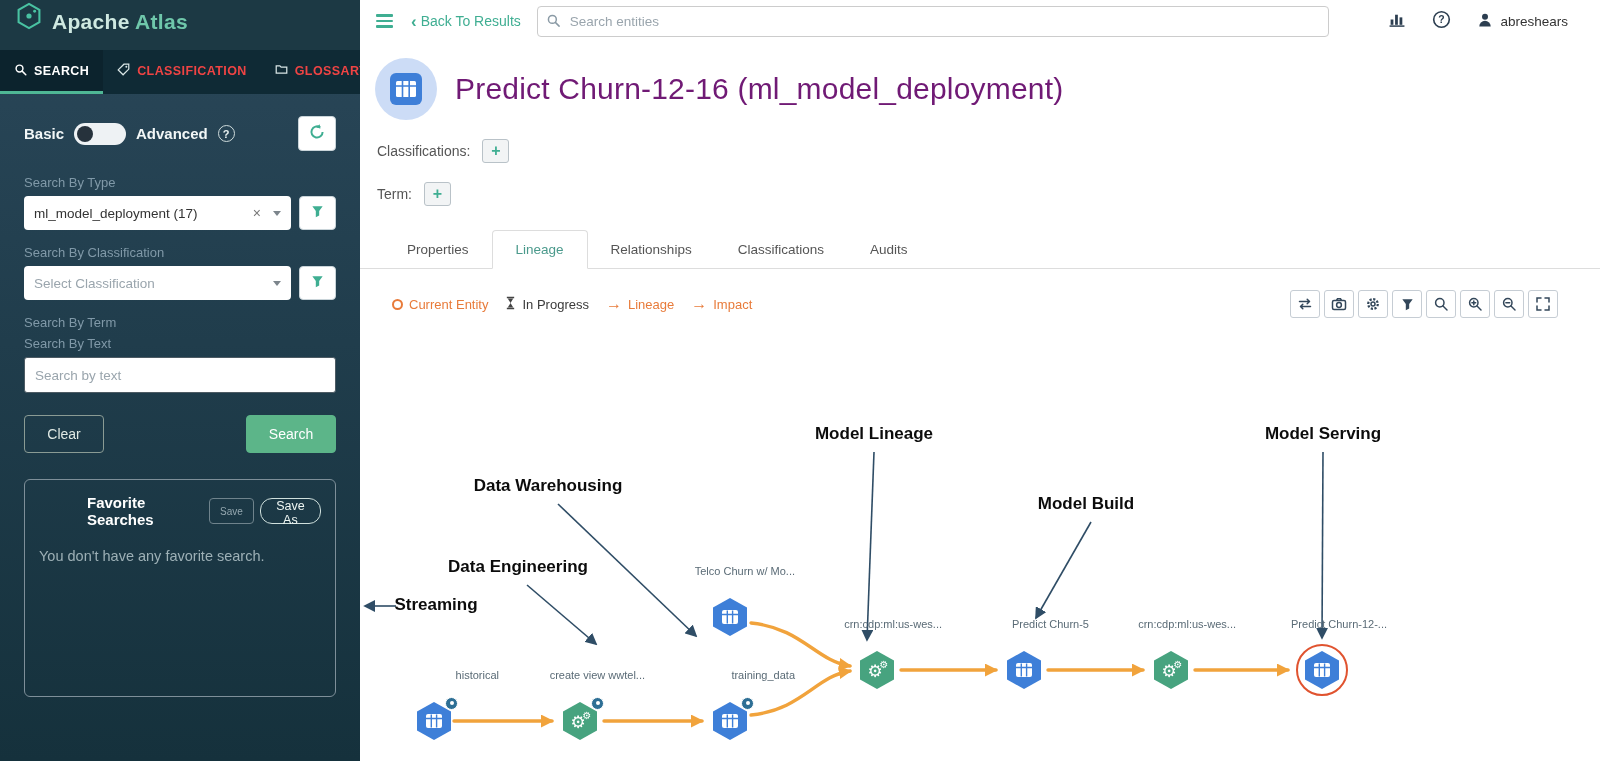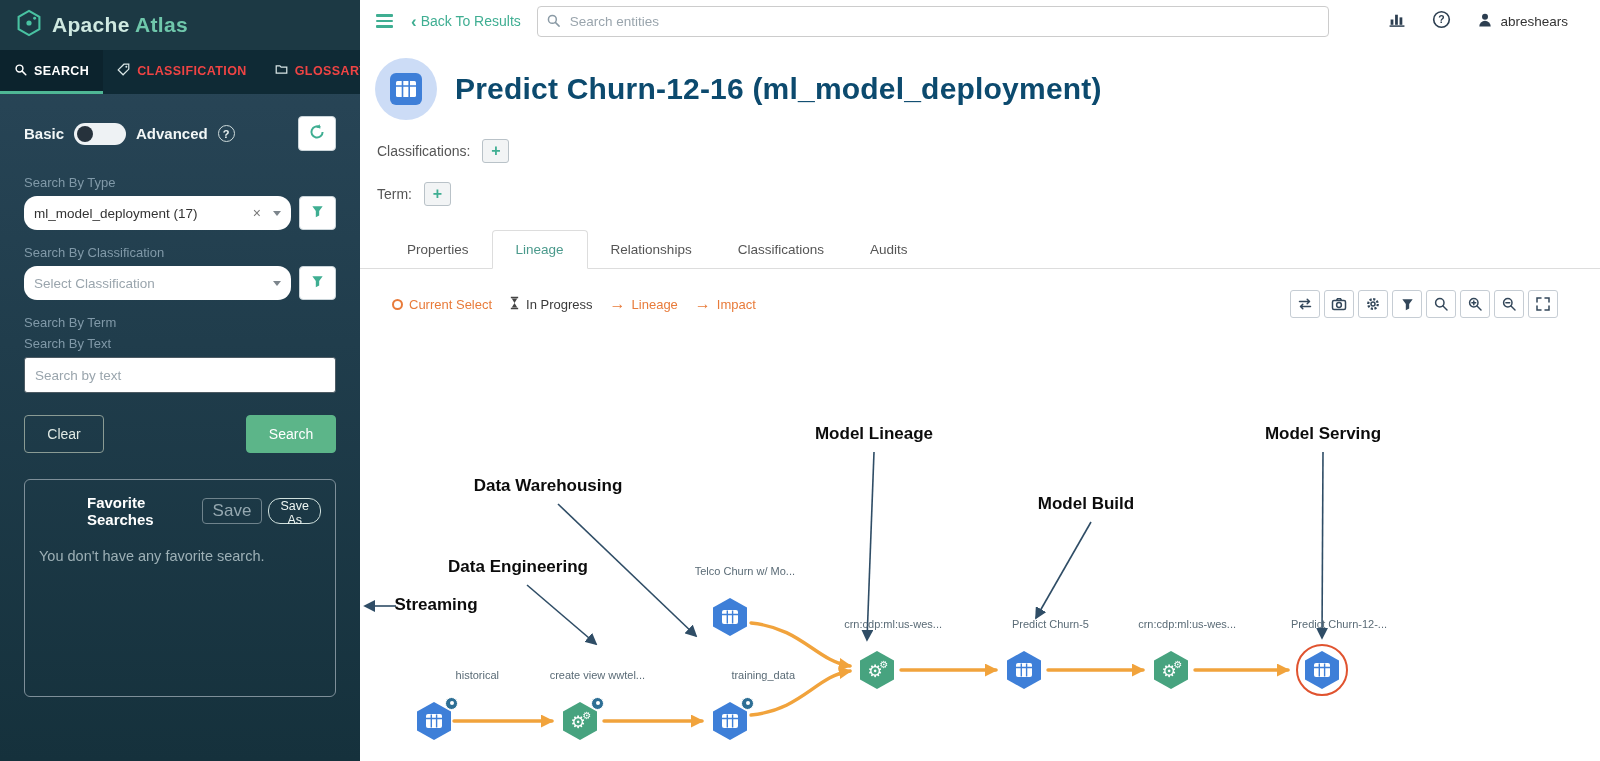--- a/index.html
+++ b/index.html
@@ -10,7 +10,7 @@
   
   .sidebar { width:360px; height:761px; flex-shrink:0; display:flex; flex-direction:column;
              background:linear-gradient(180deg,#2a4759 0%,#203d4c 45%,#15313c 100%); }
-  .logo-bar { height:50px; background:#1c3944; display:flex; align-items:center; padding:8px 16px; gap:10px; }
+  .logo-bar { height:50px; background:#1c3944; display:flex; align-items:flex-end; padding:16px 16px; gap:10px; }
   .logo-text { font-size:21px; font-weight:bold; color:#cfe9e1; letter-spacing:.3px; }
   .logo-text .logo-sub { color:#6fc7ab; }
   .side-nav { height:44px; background:#0f2a35; display:flex; align-items:stretch; }

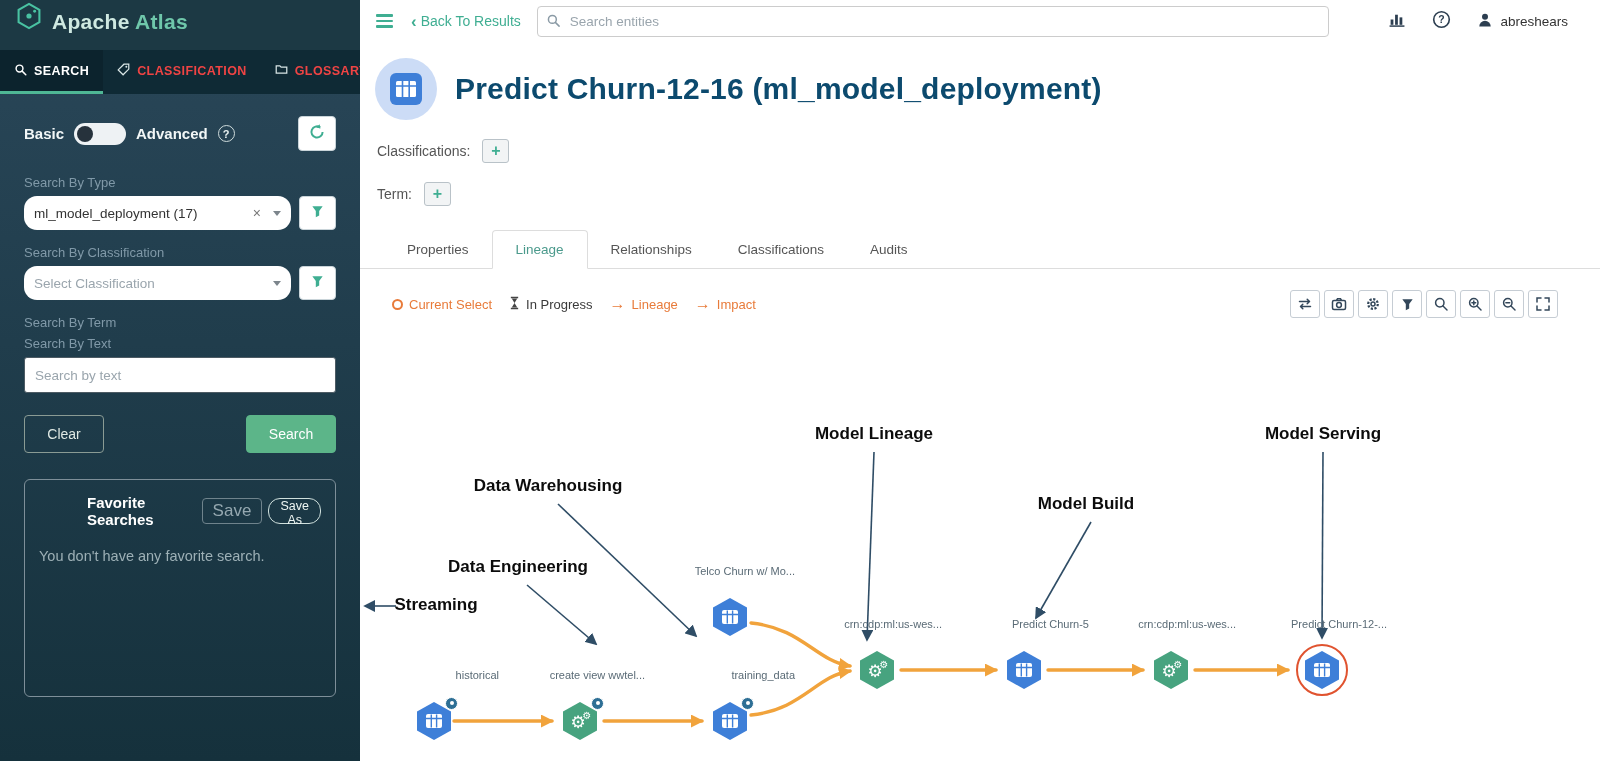--- a/index.html
+++ b/index.html
@@ -76,7 +76,7 @@
 
   .title-row { display:flex; align-items:center; gap:18px; padding-left:15px; margin-top:16px; }
   .avatar { width:62px; height:62px; border-radius:50%; background:#ccdcf6; display:flex; align-items:center; justify-content:center; }
-  .page-title { font-size:30px; color:#0c4a6e; font-weight:700; letter-spacing:.2px; }
+  .page-title { font-size:30px; color:#701a75; font-weight:400; letter-spacing:.2px; }
 
   .assoc-row { display:flex; align-items:center; gap:12px; padding-left:17px; margin-top:19px; }
   .assoc-label { font-size:14px; color:#555; }

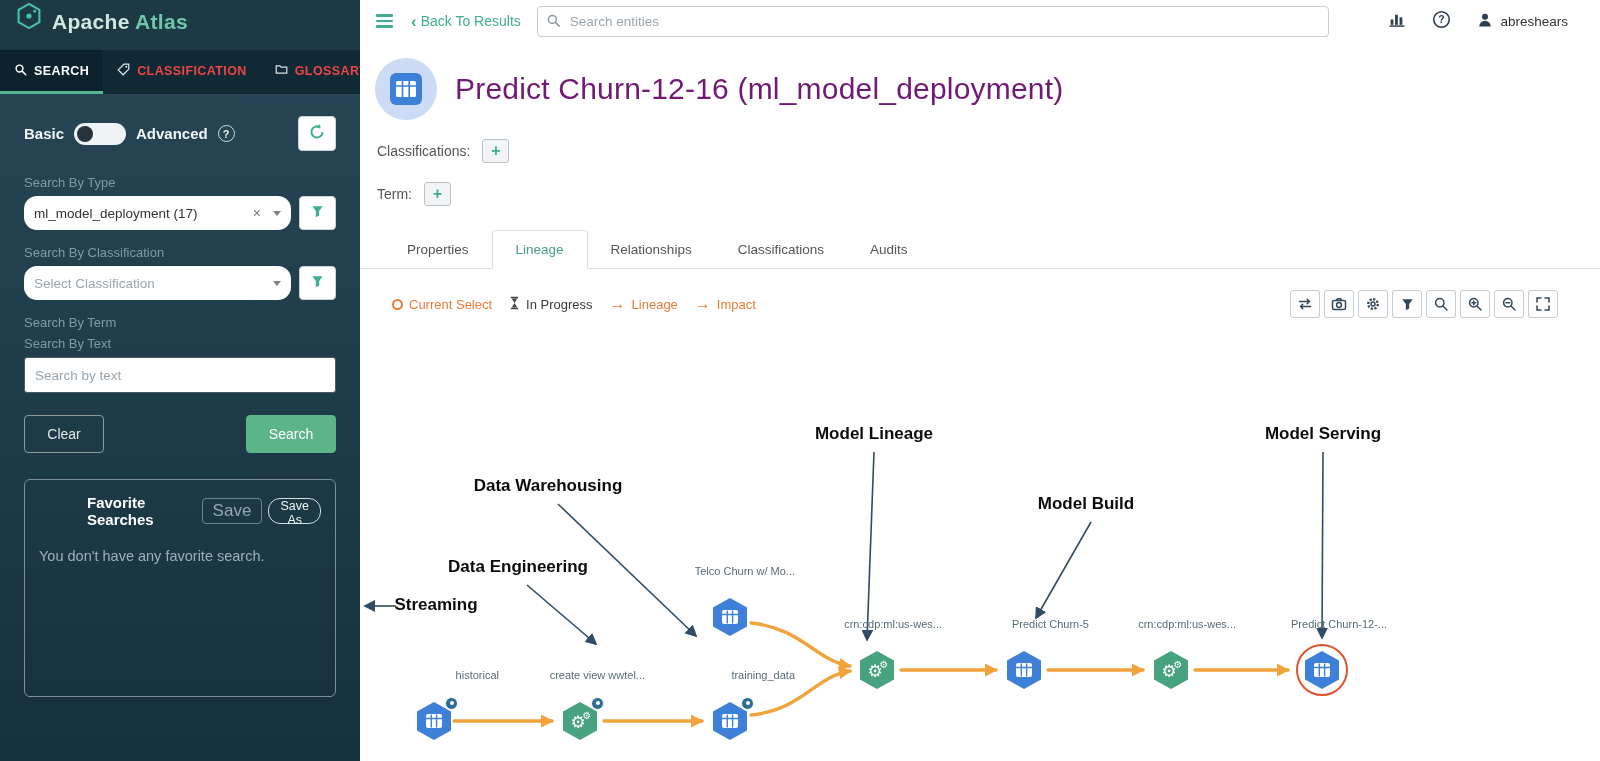--- a/index.html
+++ b/index.html
@@ -30,7 +30,7 @@
 
   .field-label { color:#8099a8; font-size:13px; margin-bottom:6px; }
   .field-row { display:flex; gap:8px; margin-bottom:15px; }
-  .select-box { flex:1; height:34px; background:#fff; border-radius:13px; display:flex; align-items:center;
+  .select-box { flex:1; height:34px; background:#fff; border-radius:4px; display:flex; align-items:center;
                 padding:0 10px; font-size:13.5px; color:#333; position:relative; cursor:pointer; }
   .select-box .ph { color:#9aa5ad; }
   .clear-x { margin-left:auto; color:#777; font-size:14px; padding:0 6px; cursor:pointer; }

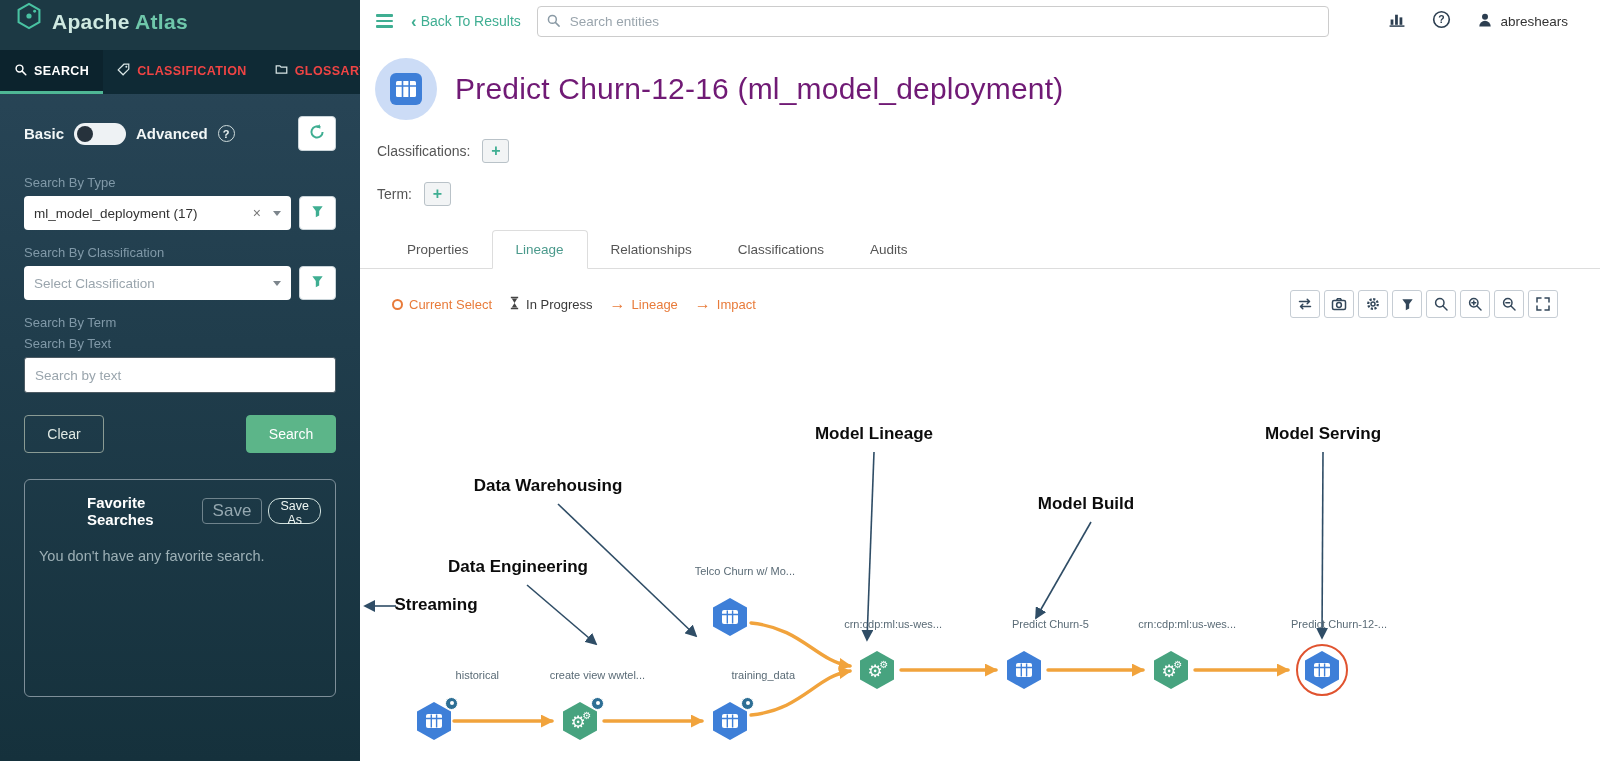--- a/index.html
+++ b/index.html
@@ -287,7 +287,7 @@
       <div class="legend">
         <div class="legend-item orange">
           <span class="lg-cur"></span>
-          <span>Current Select</span>
+          <span>Current Entity</span>
         </div>
         <div class="legend-item dark">
           <span><svg width="11" height="14" viewBox="0 0 12 14">

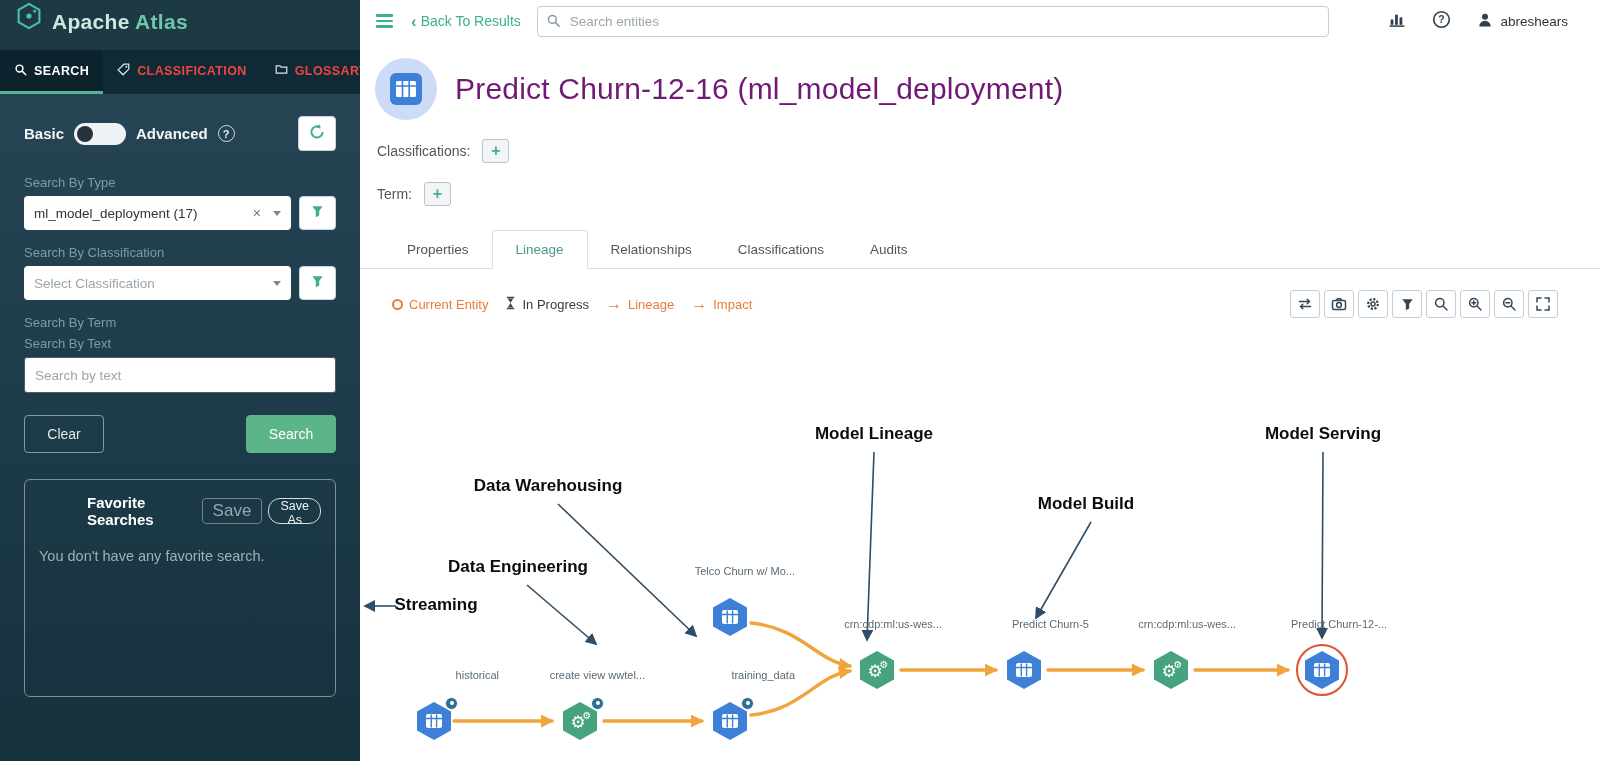--- a/index.html
+++ b/index.html
@@ -54,7 +54,7 @@
   .fav-title { color:#fff; font-size:15px; font-weight:bold;margin-left:48px; }
   .fav-btns { margin-left:auto; display:flex; gap:6px; }
   .fav-save { height:26px; padding:0 10px; background:transparent; border:1px solid #6f838c; border-radius:4px;
-              color:#95a8b0; font-size:17px; cursor:default; font-family:inherit; }
+              color:#95a8b0; font-size:10px; cursor:default; font-family:inherit; }
   .fav-saveas { height:26px; padding:0 10px; background:transparent; border:1px solid #cfe0dd; border-radius:12px;
                 color:#eef6f3; font-size:12.5px; cursor:pointer; font-family:inherit; }
   .fav-empty { margin-top:20px; color:#9db0b6; font-size:14.5px; }

